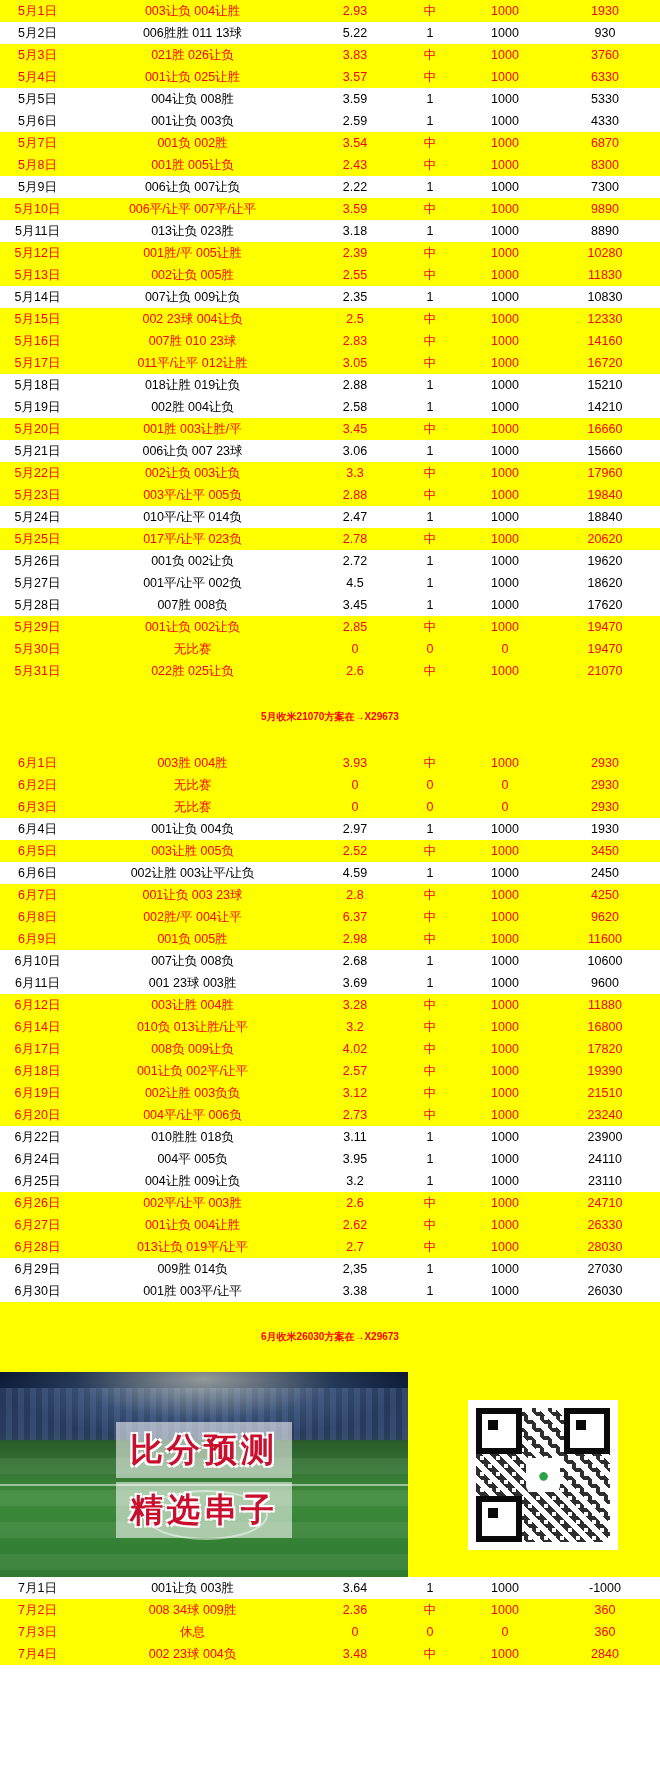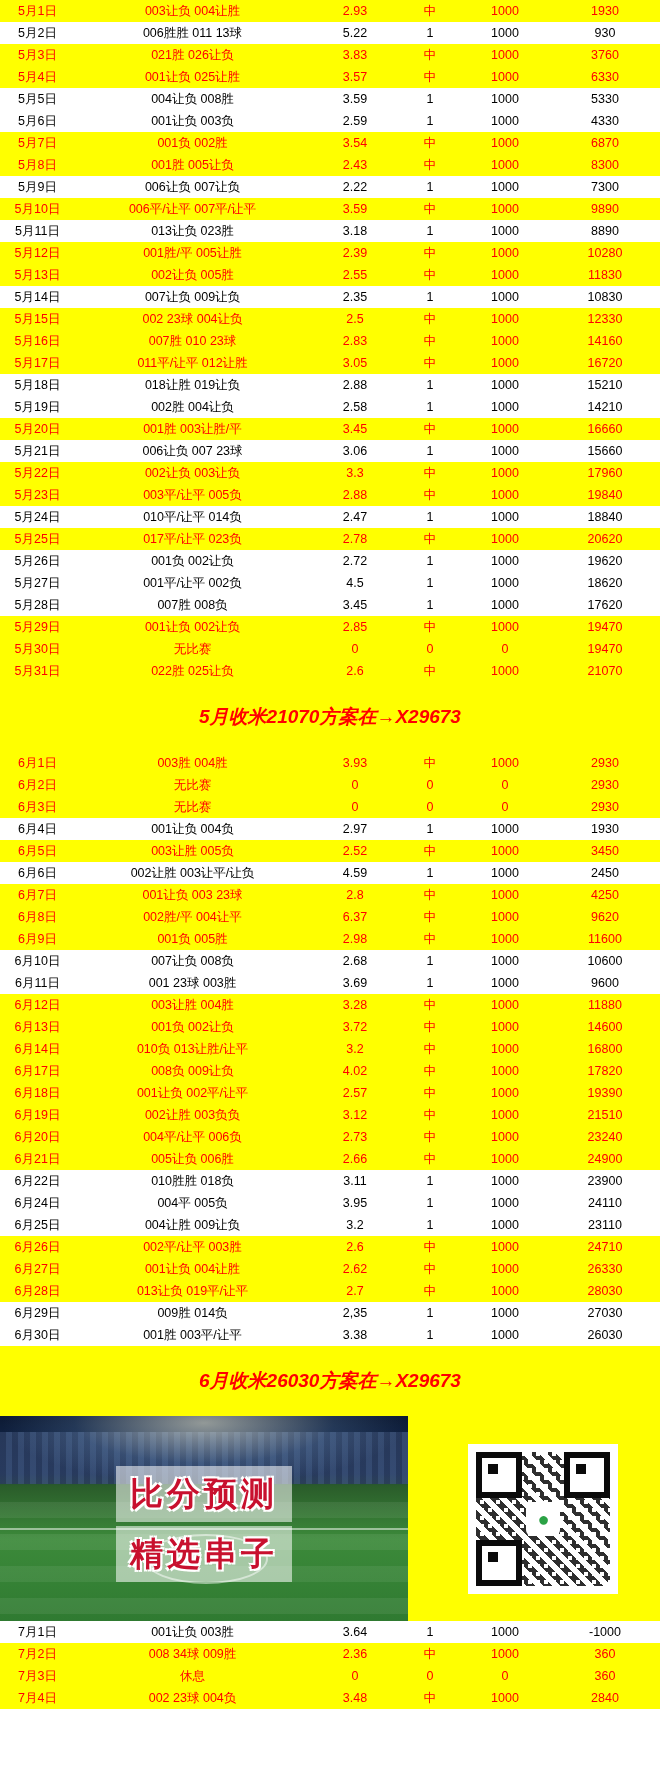--- a/index.html
+++ b/index.html
@@ -17,7 +17,7 @@
   .c-res{width:60px;}
   .c-stake{width:90px;}
   .c-profit{width:110px;}
-  .summary td{height:46px;line-height:46px;font-size:19px;font-weight:bold;font-style:italic;}
+  .summary td{height:46px;line-height:46px;font-size:10px;font-weight:bold;}
   .gap td{height:12px;line-height:12px;}
   .banner{width:660px;height:205px;display:flex;background:#ffff00;gap:19px;}
   .banner-img{width:420px;height:205px;position:relative;overflow:hidden;

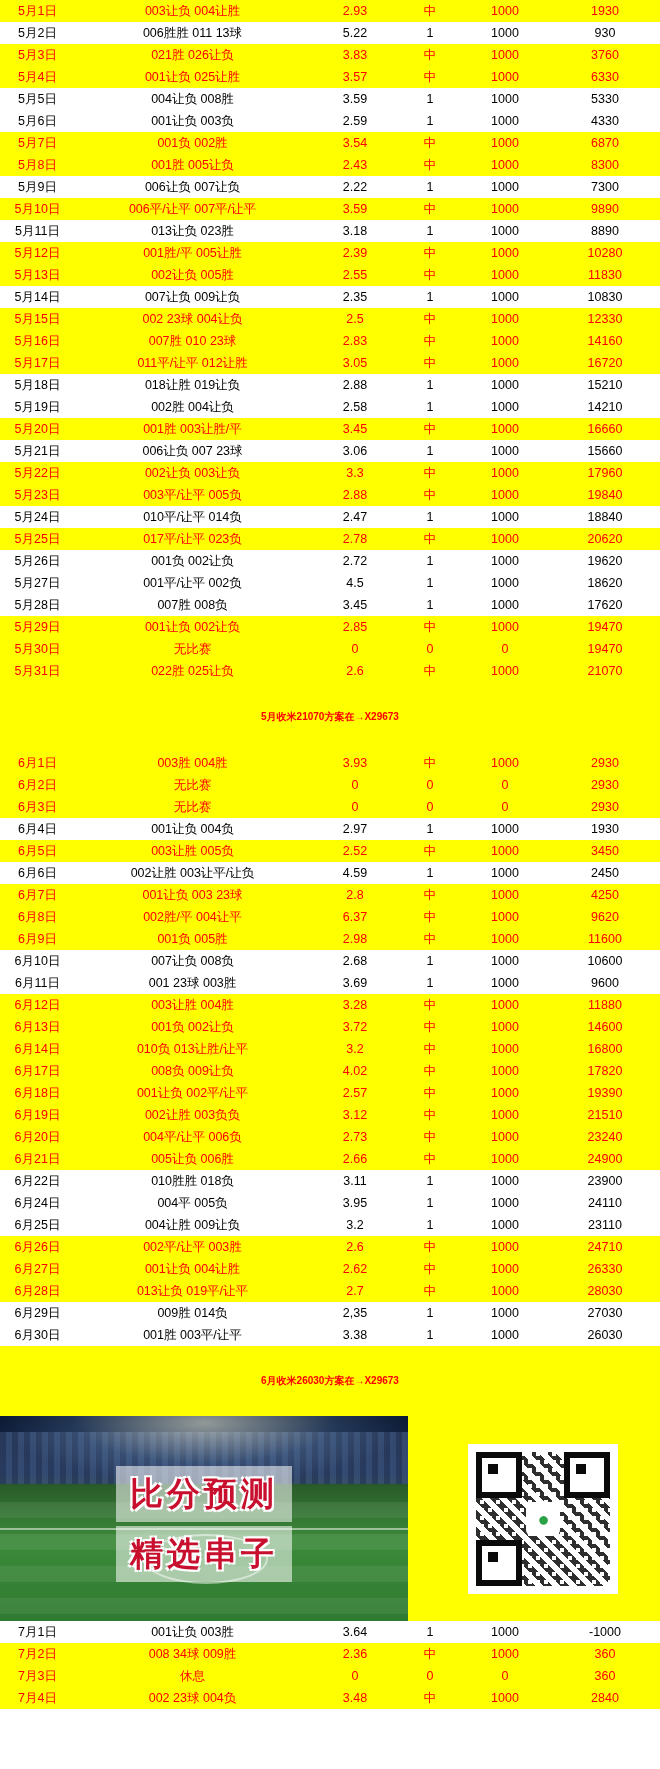--- a/index.html
+++ b/index.html
@@ -420,14 +420,6 @@
           <td class="yellow red c-profit">11880</td>
         </tr>
         <tr>
-          <td class="yellow red c-date">6月13日</td>
-          <td class="yellow red c-match">001负  002让负</td>
-          <td class="yellow red c-odds">3.72</td>
-          <td class="yellow red c-res">中</td>
-          <td class="yellow red c-stake">1000</td>
-          <td class="yellow red c-profit">14600</td>
-        </tr>
-        <tr>
           <td class="yellow red c-date">6月14日</td>
           <td class="yellow red c-match">010负  013让胜/让平</td>
           <td class="yellow red c-odds">3.2</td>

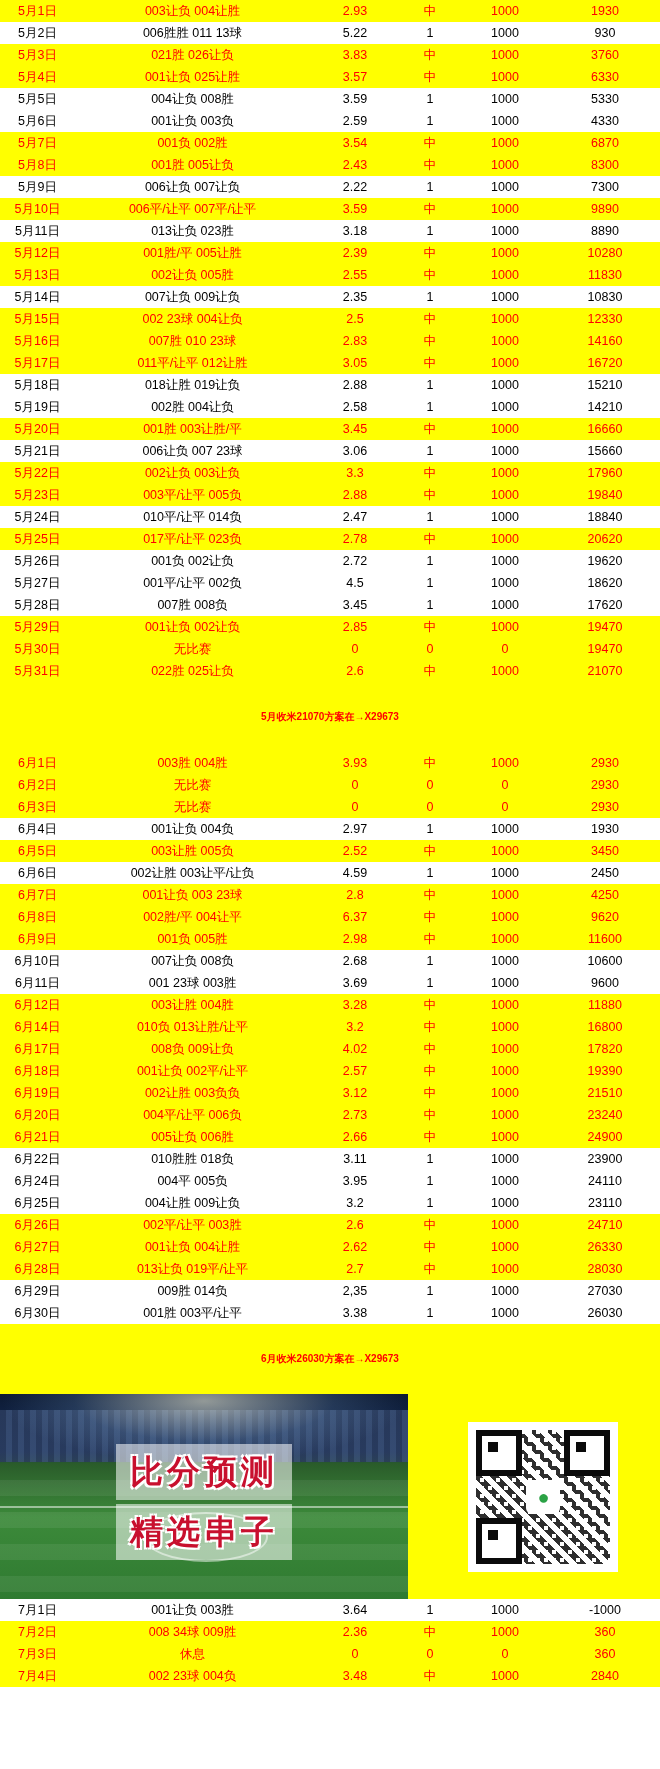--- a/index.html
+++ b/index.html
@@ -460,14 +460,6 @@
           <td class="yellow red c-profit">23240</td>
         </tr>
         <tr>
-          <td class="yellow red c-date">6月21日</td>
-          <td class="yellow red c-match">005让负  006胜</td>
-          <td class="yellow red c-odds">2.66</td>
-          <td class="yellow red c-res">中</td>
-          <td class="yellow red c-stake">1000</td>
-          <td class="yellow red c-profit">24900</td>
-        </tr>
-        <tr>
           <td class="white black c-date">6月22日</td>
           <td class="white black c-match">010胜胜  018负</td>
           <td class="white black c-odds">3.11</td>

